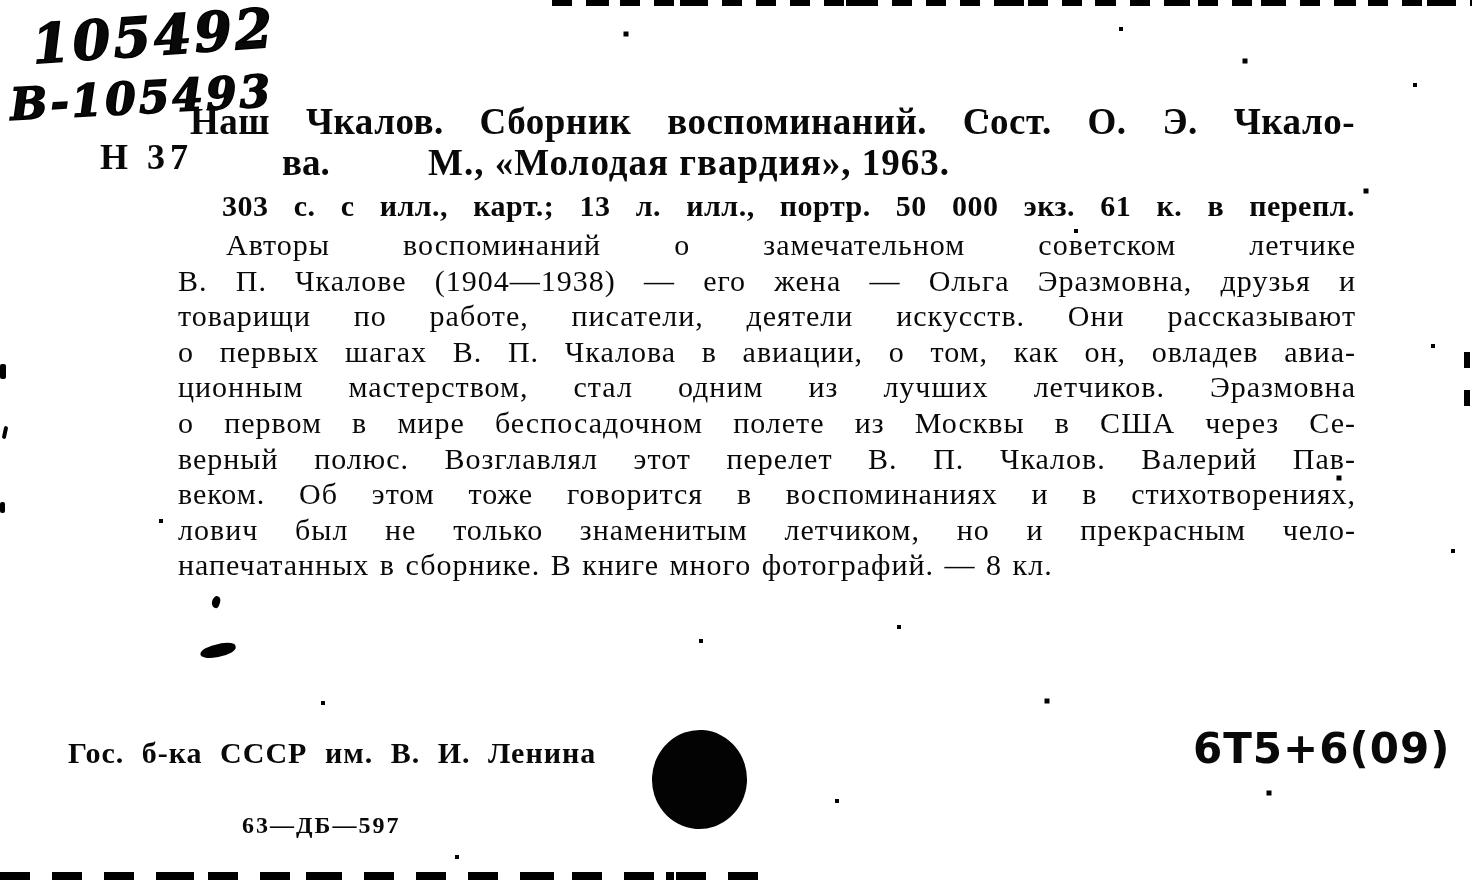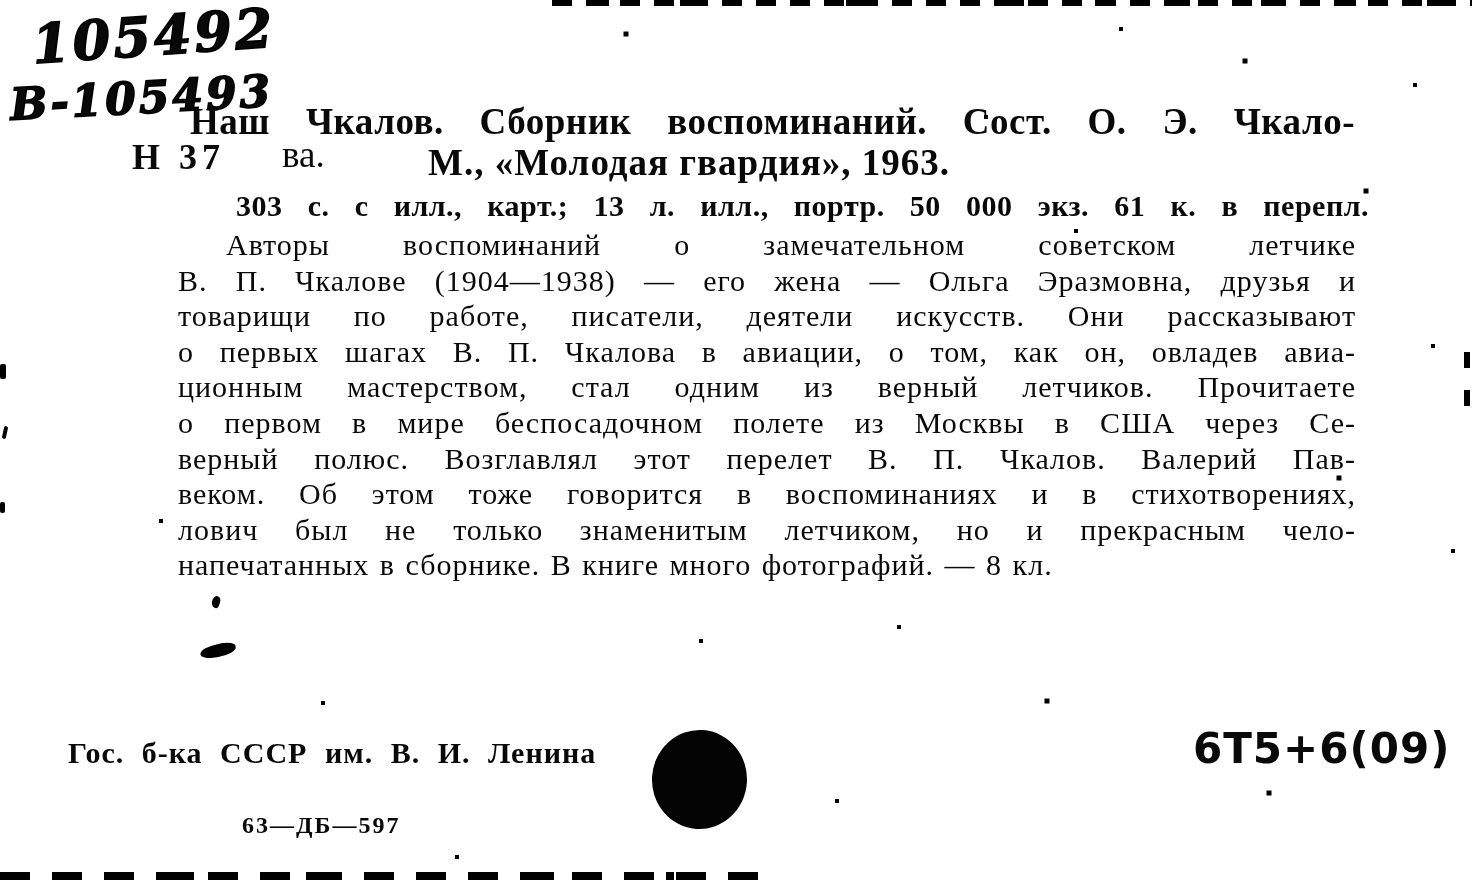--- a/index.html
+++ b/index.html
@@ -24,7 +24,7 @@
   .hand2{left:10px;top:72px;font-size:44px;transform:rotate(-3deg);}
 
   
-  .callnum{left:100px;top:136px;font-size:36px;font-weight:bold;letter-spacing:5px;margin-left:32px;}
+  .callnum{left:100px;top:136px;font-size:36px;font-weight:bold;letter-spacing:5px;}
 
   
   .title1{

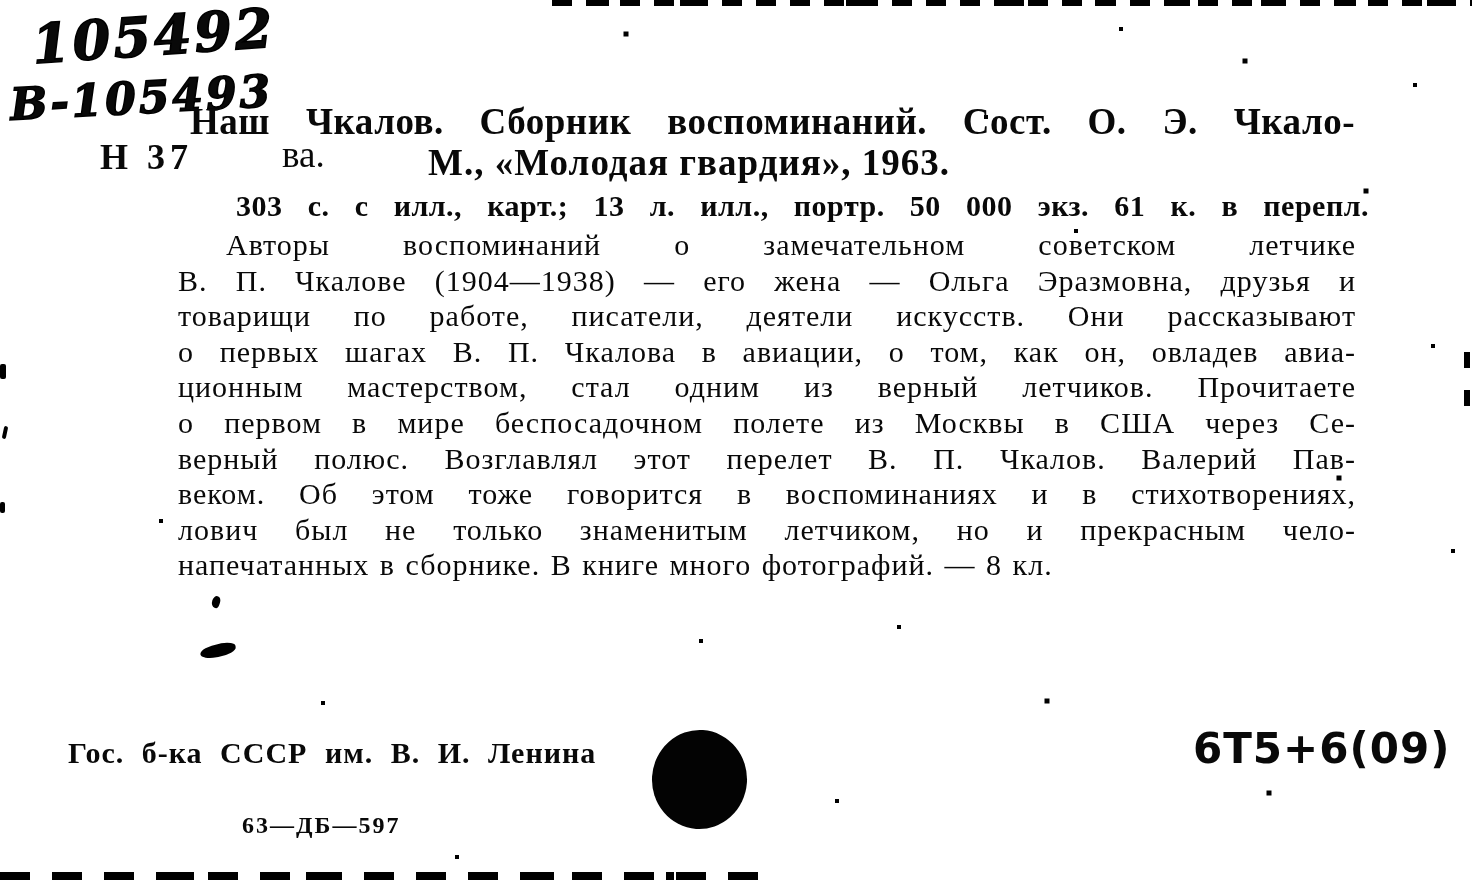--- a/index.html
+++ b/index.html
@@ -34,7 +34,7 @@
     white-space:nowrap;letter-spacing:0.5px;margin-top:12px;
   }
   .title1{white-space:normal;}
-  .titlecont{left:282px;top:133px;font-size:37px;font-weight:normal;}
+  .titlecont{left:282px;top:141px;font-size:37px;font-weight:bold;}
   .imprint{left:428px;top:141px;font-size:37px;font-weight:bold;letter-spacing:1px;}
 
   

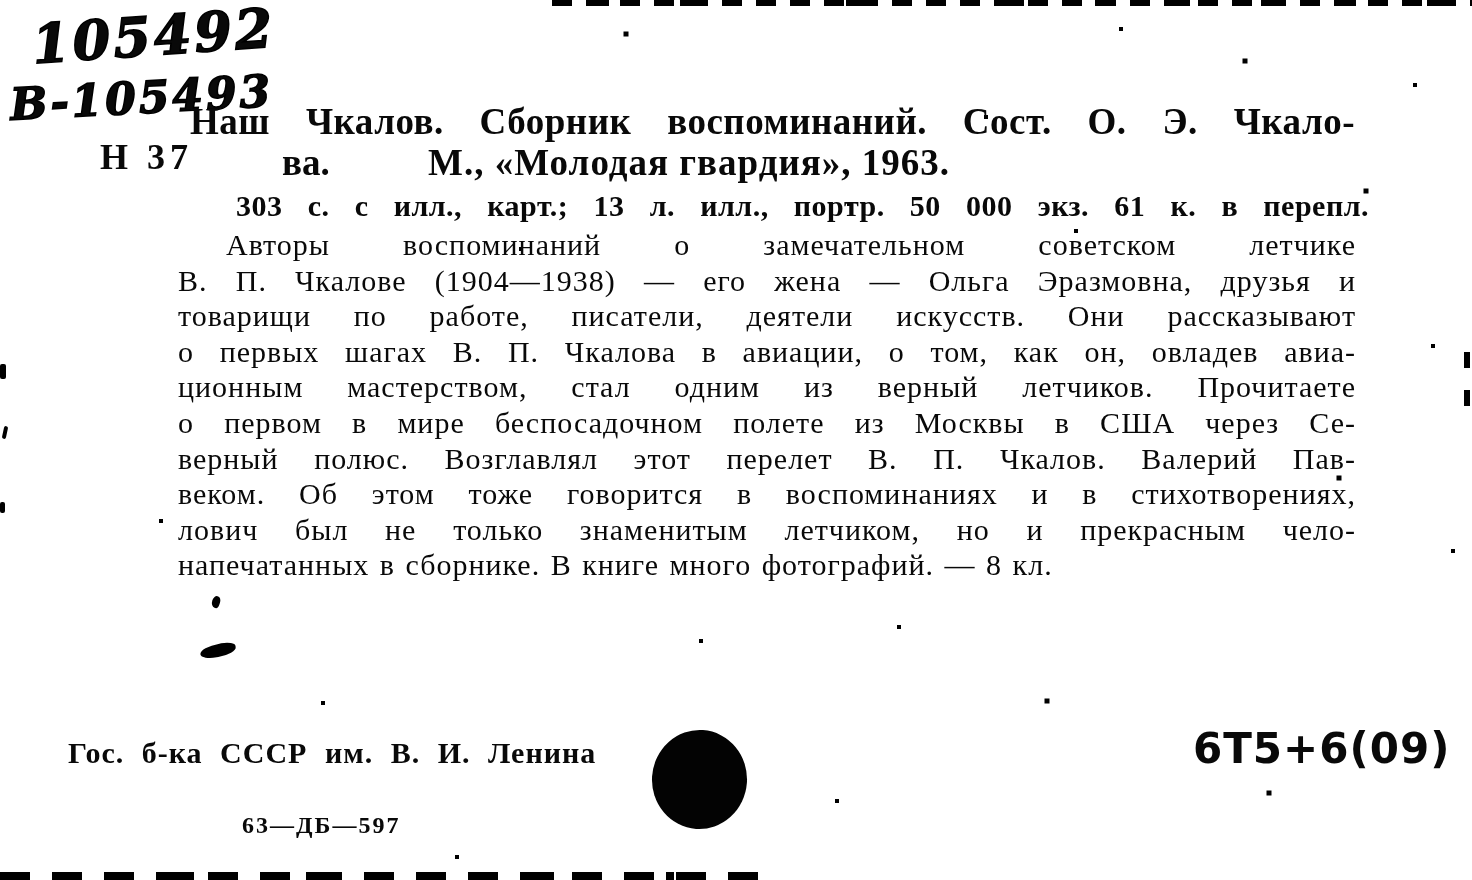--- a/index.html
+++ b/index.html
@@ -39,7 +39,7 @@
 
   
   .collation{
-    left:236px;top:189px;width:1133px;
+    left:222px;top:189px;width:1133px;
     font-size:30px;font-weight:bold;
     text-align:justify;text-align-last:justify;
     letter-spacing:0.5px;

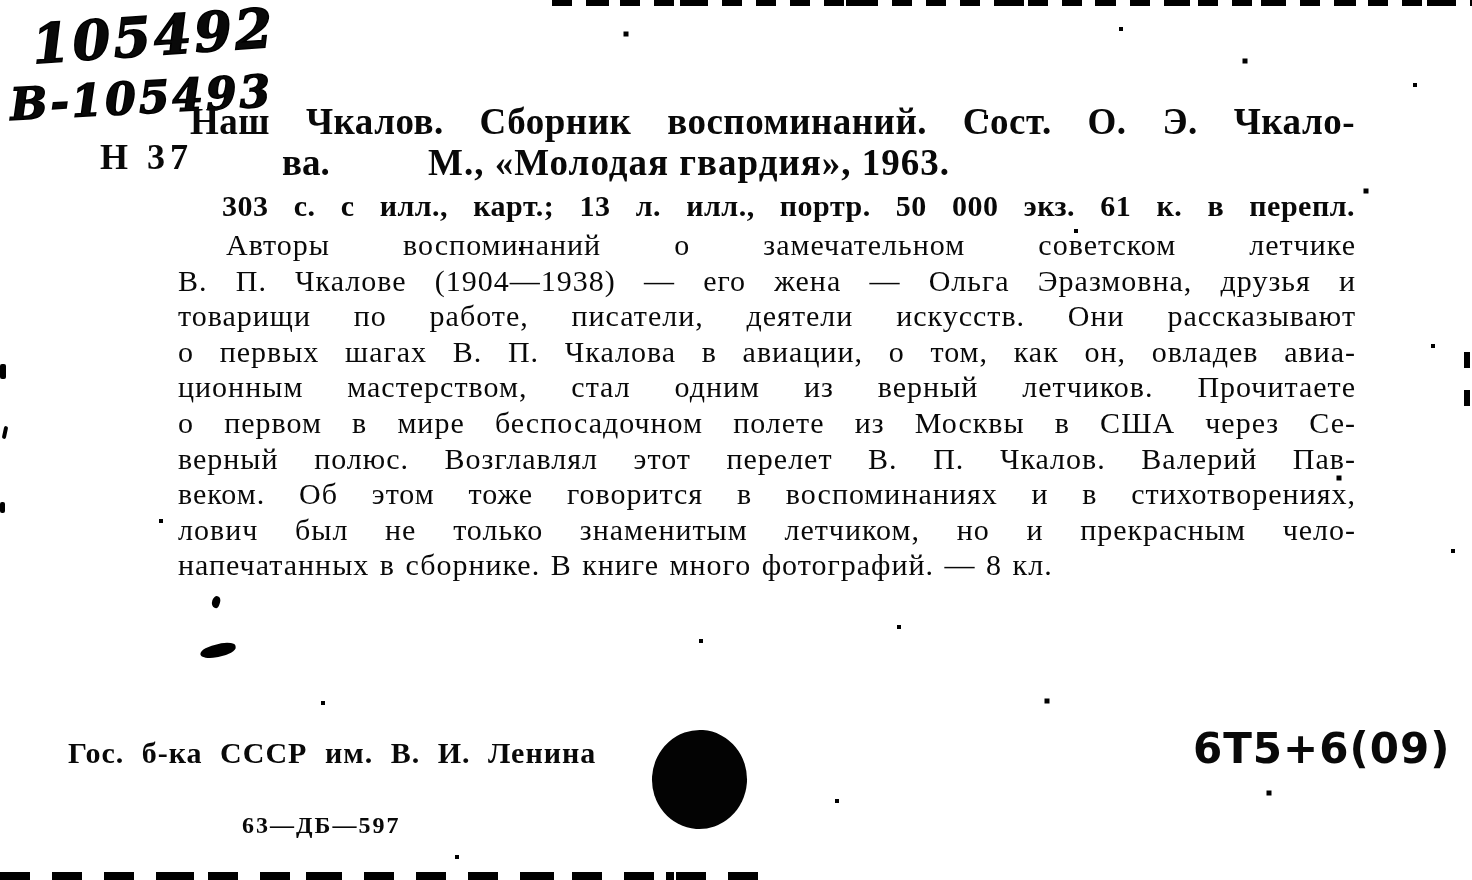--- a/index.html
+++ b/index.html
@@ -143,7 +143,7 @@
     <div class="ln j">В. П. Чкалове (1904—1938) — его жена — Ольга Эразмовна, друзья и</div>
     <div class="ln j">товарищи по работе, писатели, деятели искусств. Они рассказывают</div>
     <div class="ln j">о первых шагах В. П. Чкалова в авиации, о том, как он, овладев авиа-</div>
-    <div class="ln j">ционным мастерством, стал одним из верный летчиков. Прочитаете</div>
+    <div class="ln j">ционным мастерством, стал одним из лучших летчиков. Эразмовна</div>
     <div class="ln j">о первом в мире беспосадочном полете из Москвы в США через Се-</div>
     <div class="ln j">верный полюс. Возглавлял этот перелет В. П. Чкалов. Валерий Пав-</div>
     <div class="ln j">веком. Об этом тоже говорится в воспоминаниях и в стихотворениях,</div>

